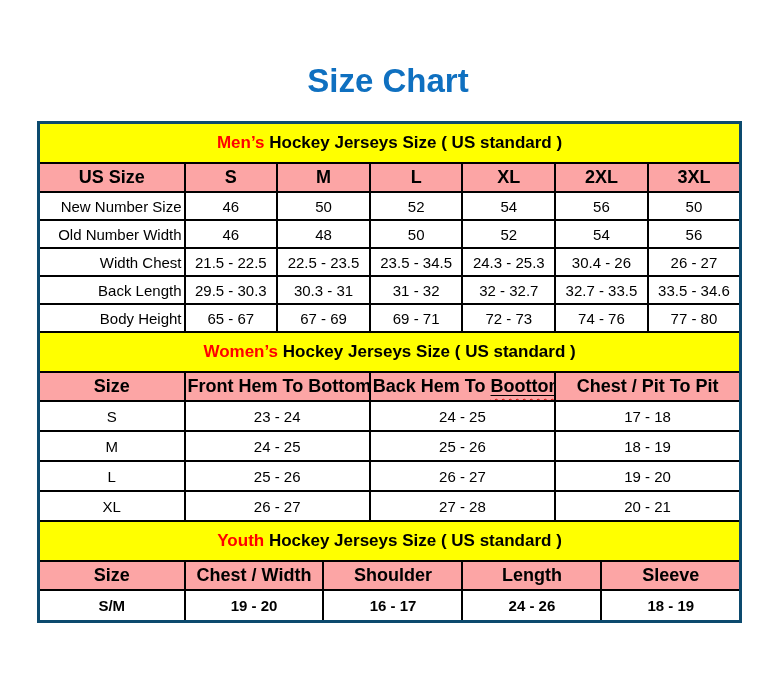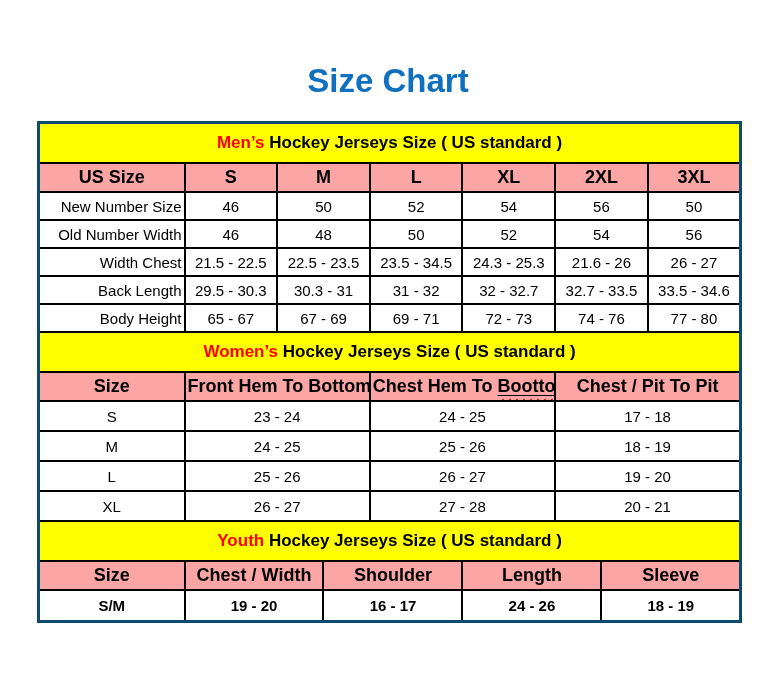--- a/index.html
+++ b/index.html
@@ -131,7 +131,7 @@
       <td colspan="2">22.5 - 23.5</td>
       <td colspan="2">23.5 - 34.5</td>
       <td colspan="2">24.3 - 25.3</td>
-      <td colspan="2">21.6 - 26</td>
+      <td colspan="2">30.4 - 26</td>
       <td colspan="2">26 - 27</td>
     </tr>
     <tr class="data-row mens-data">

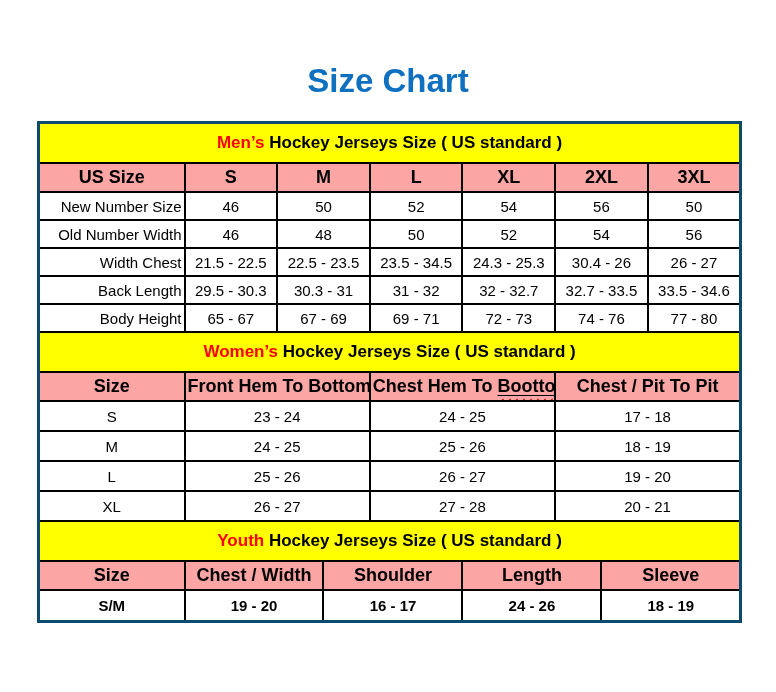--- a/index.html
+++ b/index.html
@@ -159,7 +159,7 @@
     <tr class="head-row">
       <th>Size</th>
       <th colspan="4">Front Hem To Bottom</th>
-      <th colspan="4"><span>Chest Hem To </span><span class="u-solid"><span class="u-wavy">Boottom</span></span></th>
+      <th colspan="4"><span>Back Hem To </span><span class="u-solid"><span class="u-wavy">Boottom</span></span></th>
       <th colspan="4">Chest / Pit To Pit</th>
     </tr>
     <tr class="data-row womens-data">

